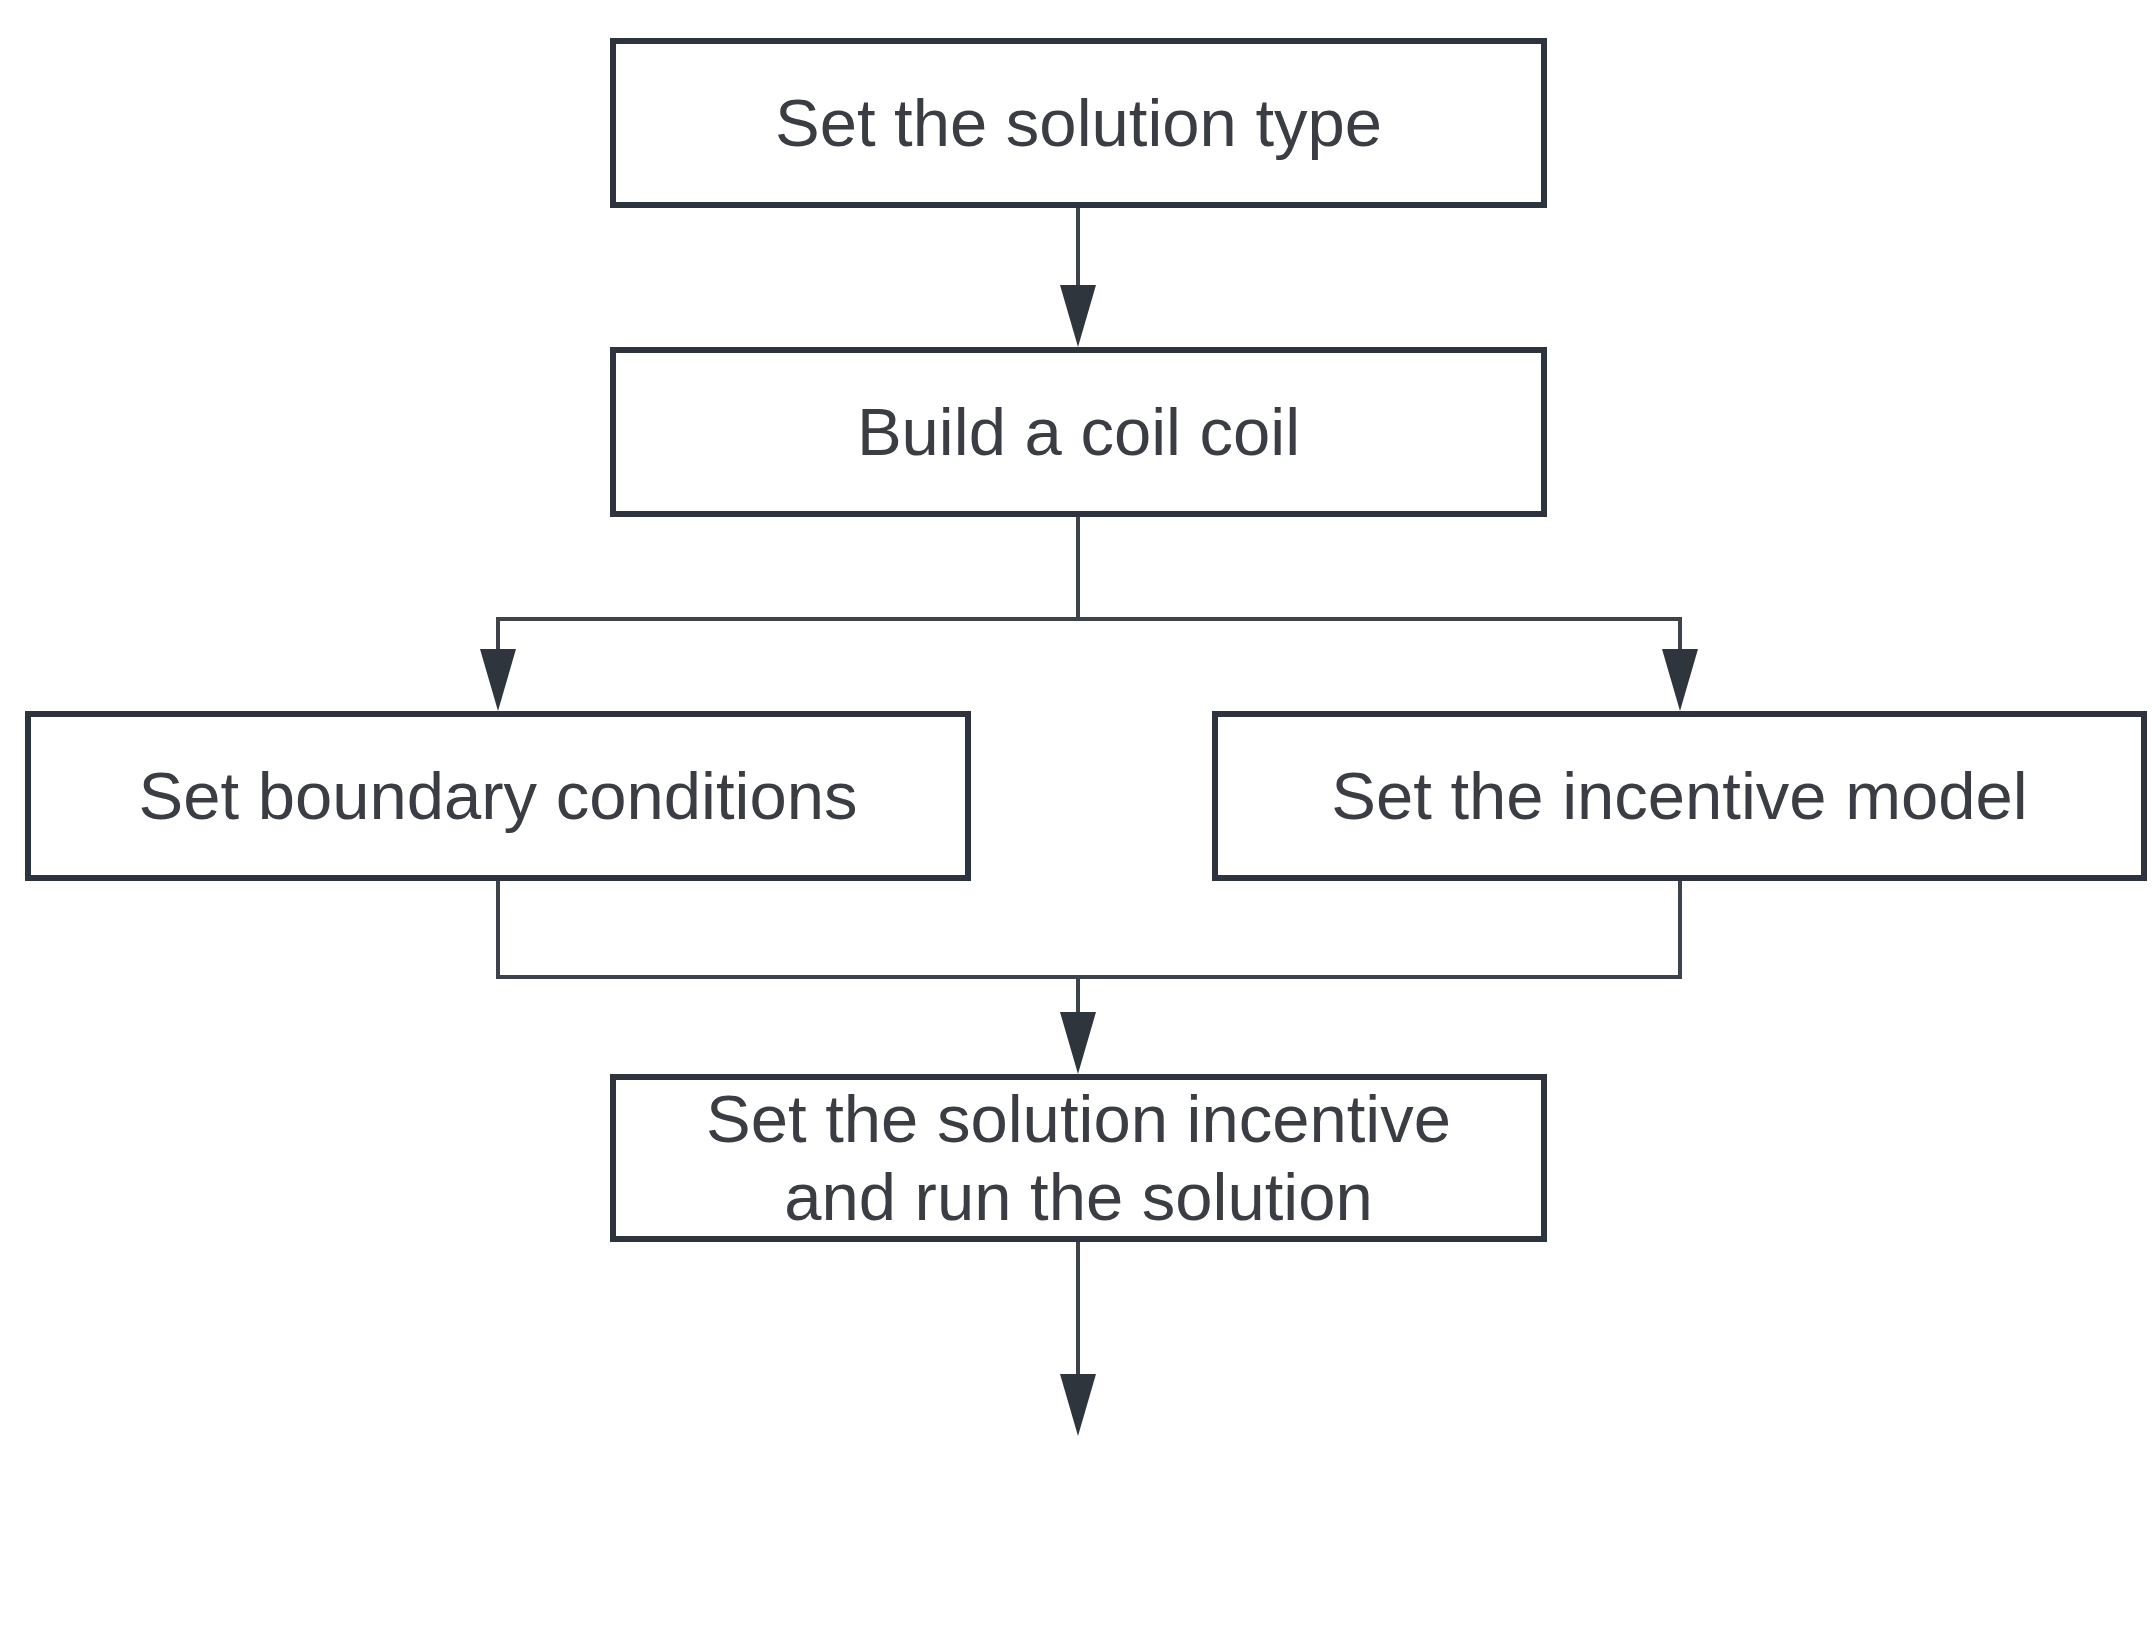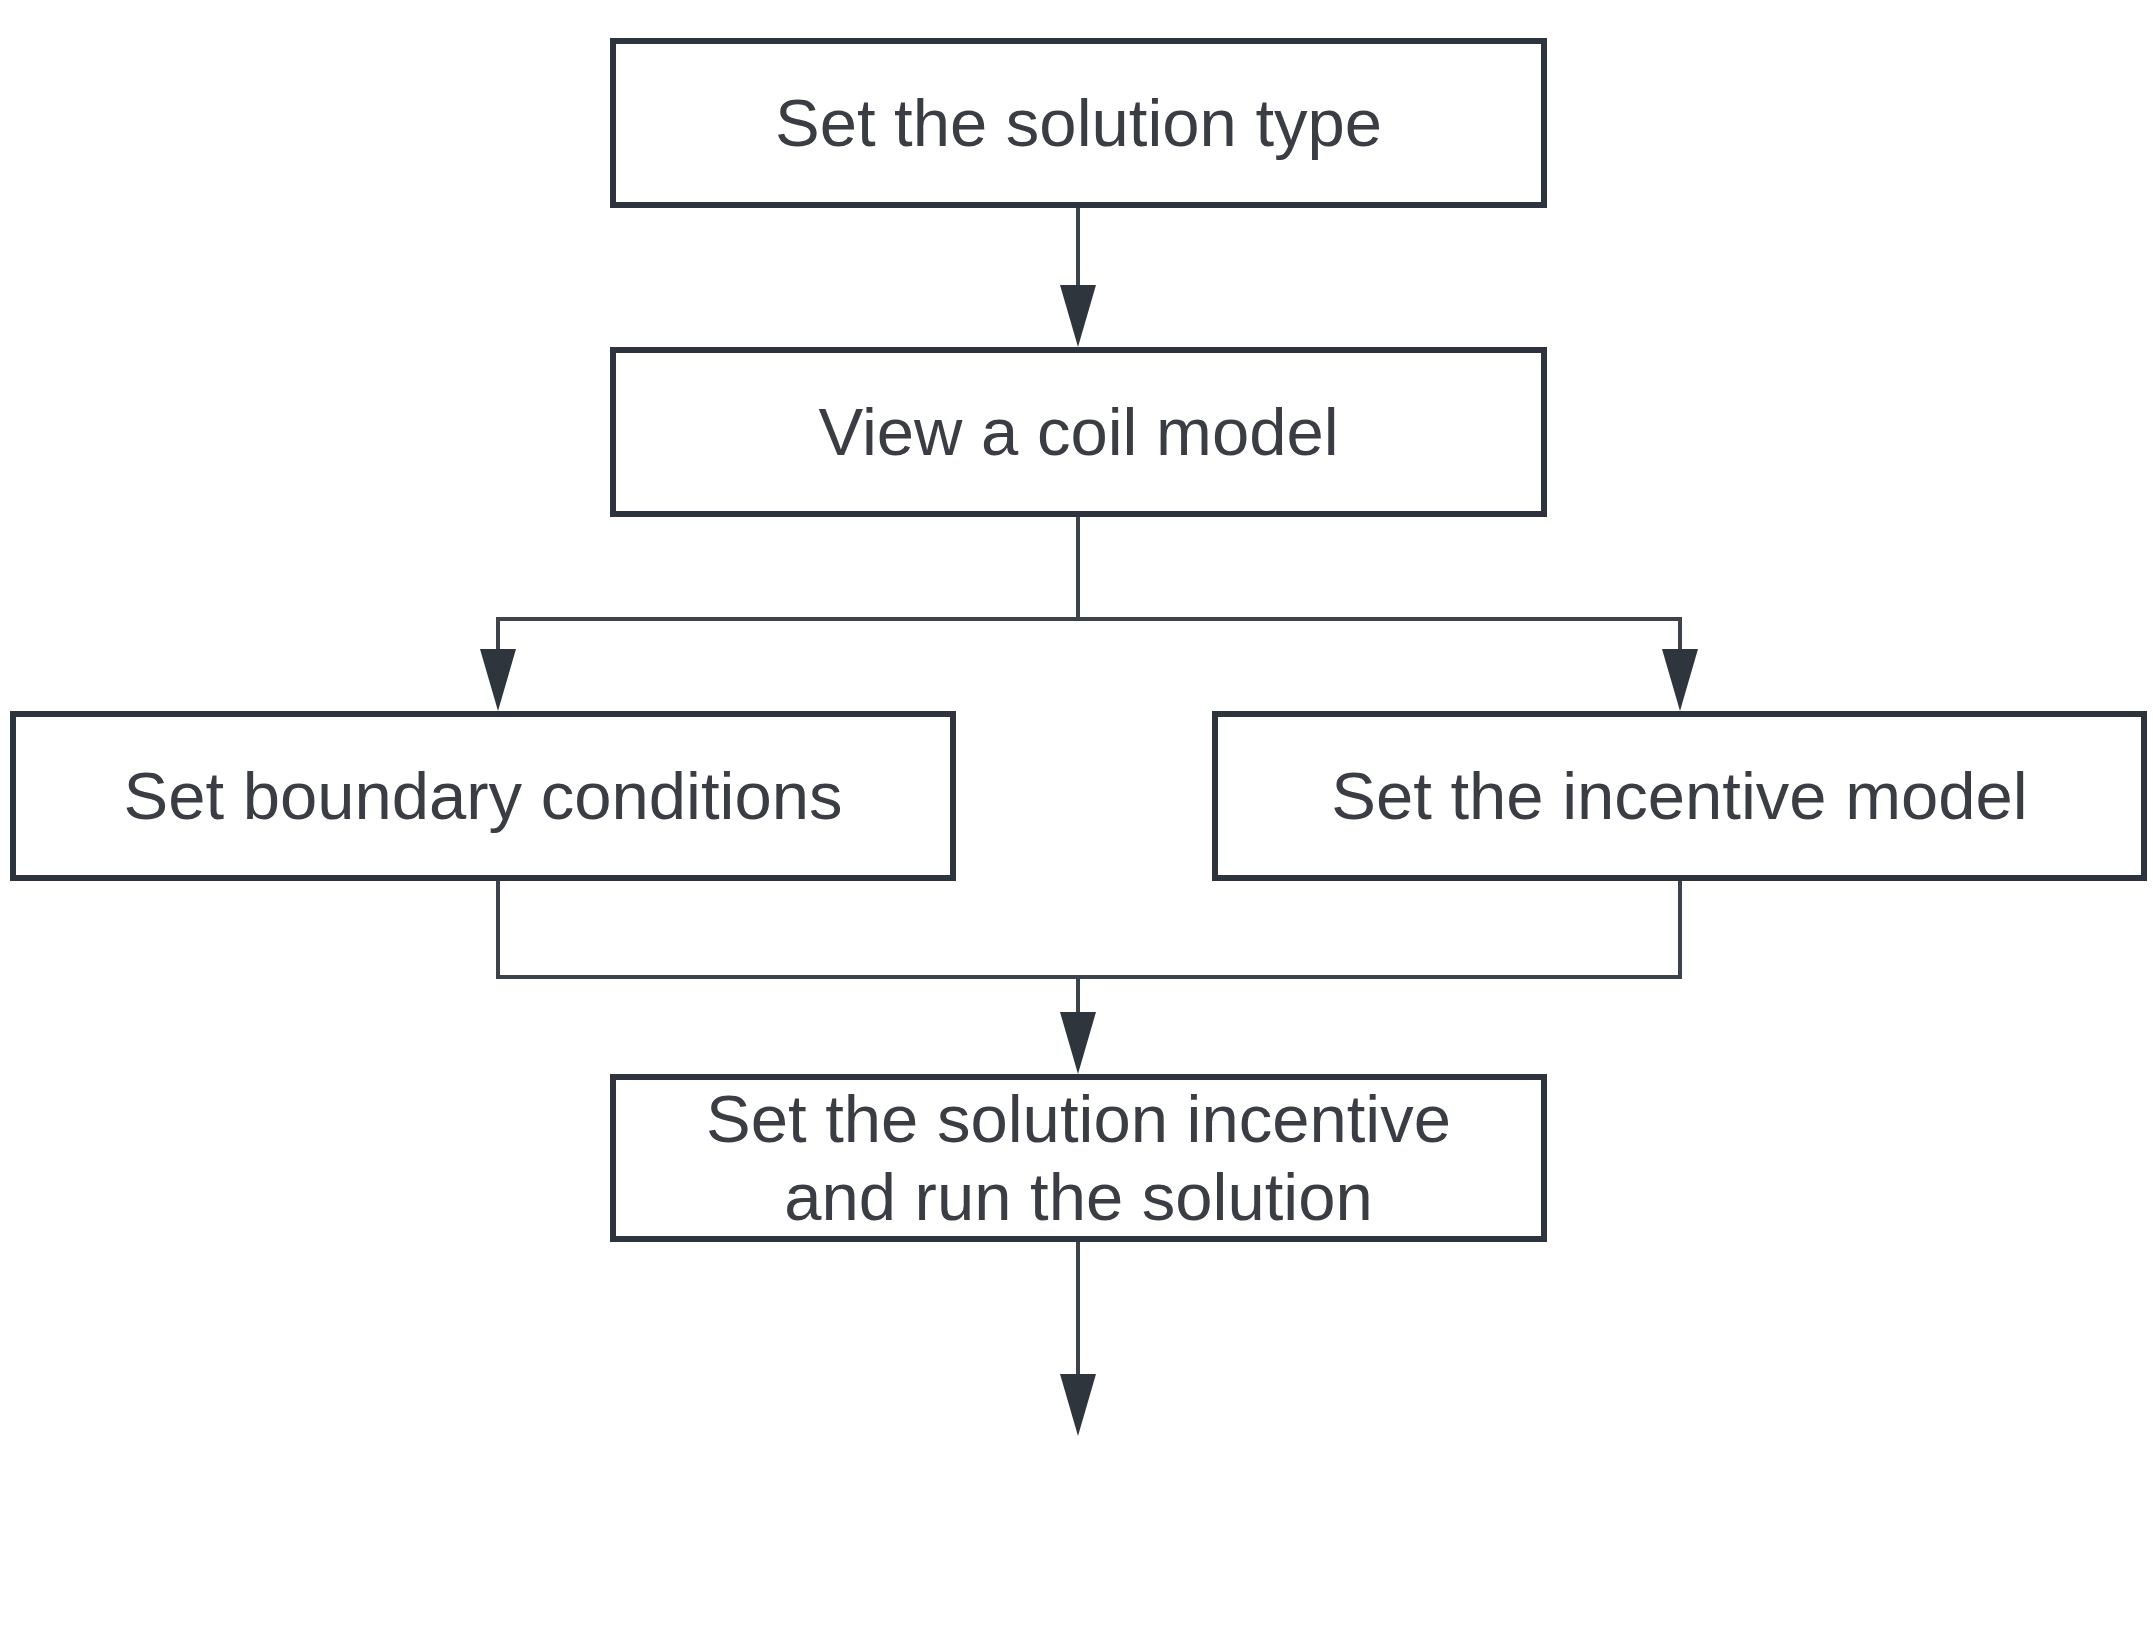--- a/index.html
+++ b/index.html
@@ -64,7 +64,7 @@
   <div class="arrowhead" style="left:1060px; top:285px;"></div>
 
   <div class="node" style="left:610px; top:347px; width:937px; height:170px;">
-    <span class="label">View a coil model</span>
+    <span class="label">Build a coil coil</span>
   </div>
 
   <div class="vline" style="left:1076px; top:517px; width:4px; height:104px;"></div>

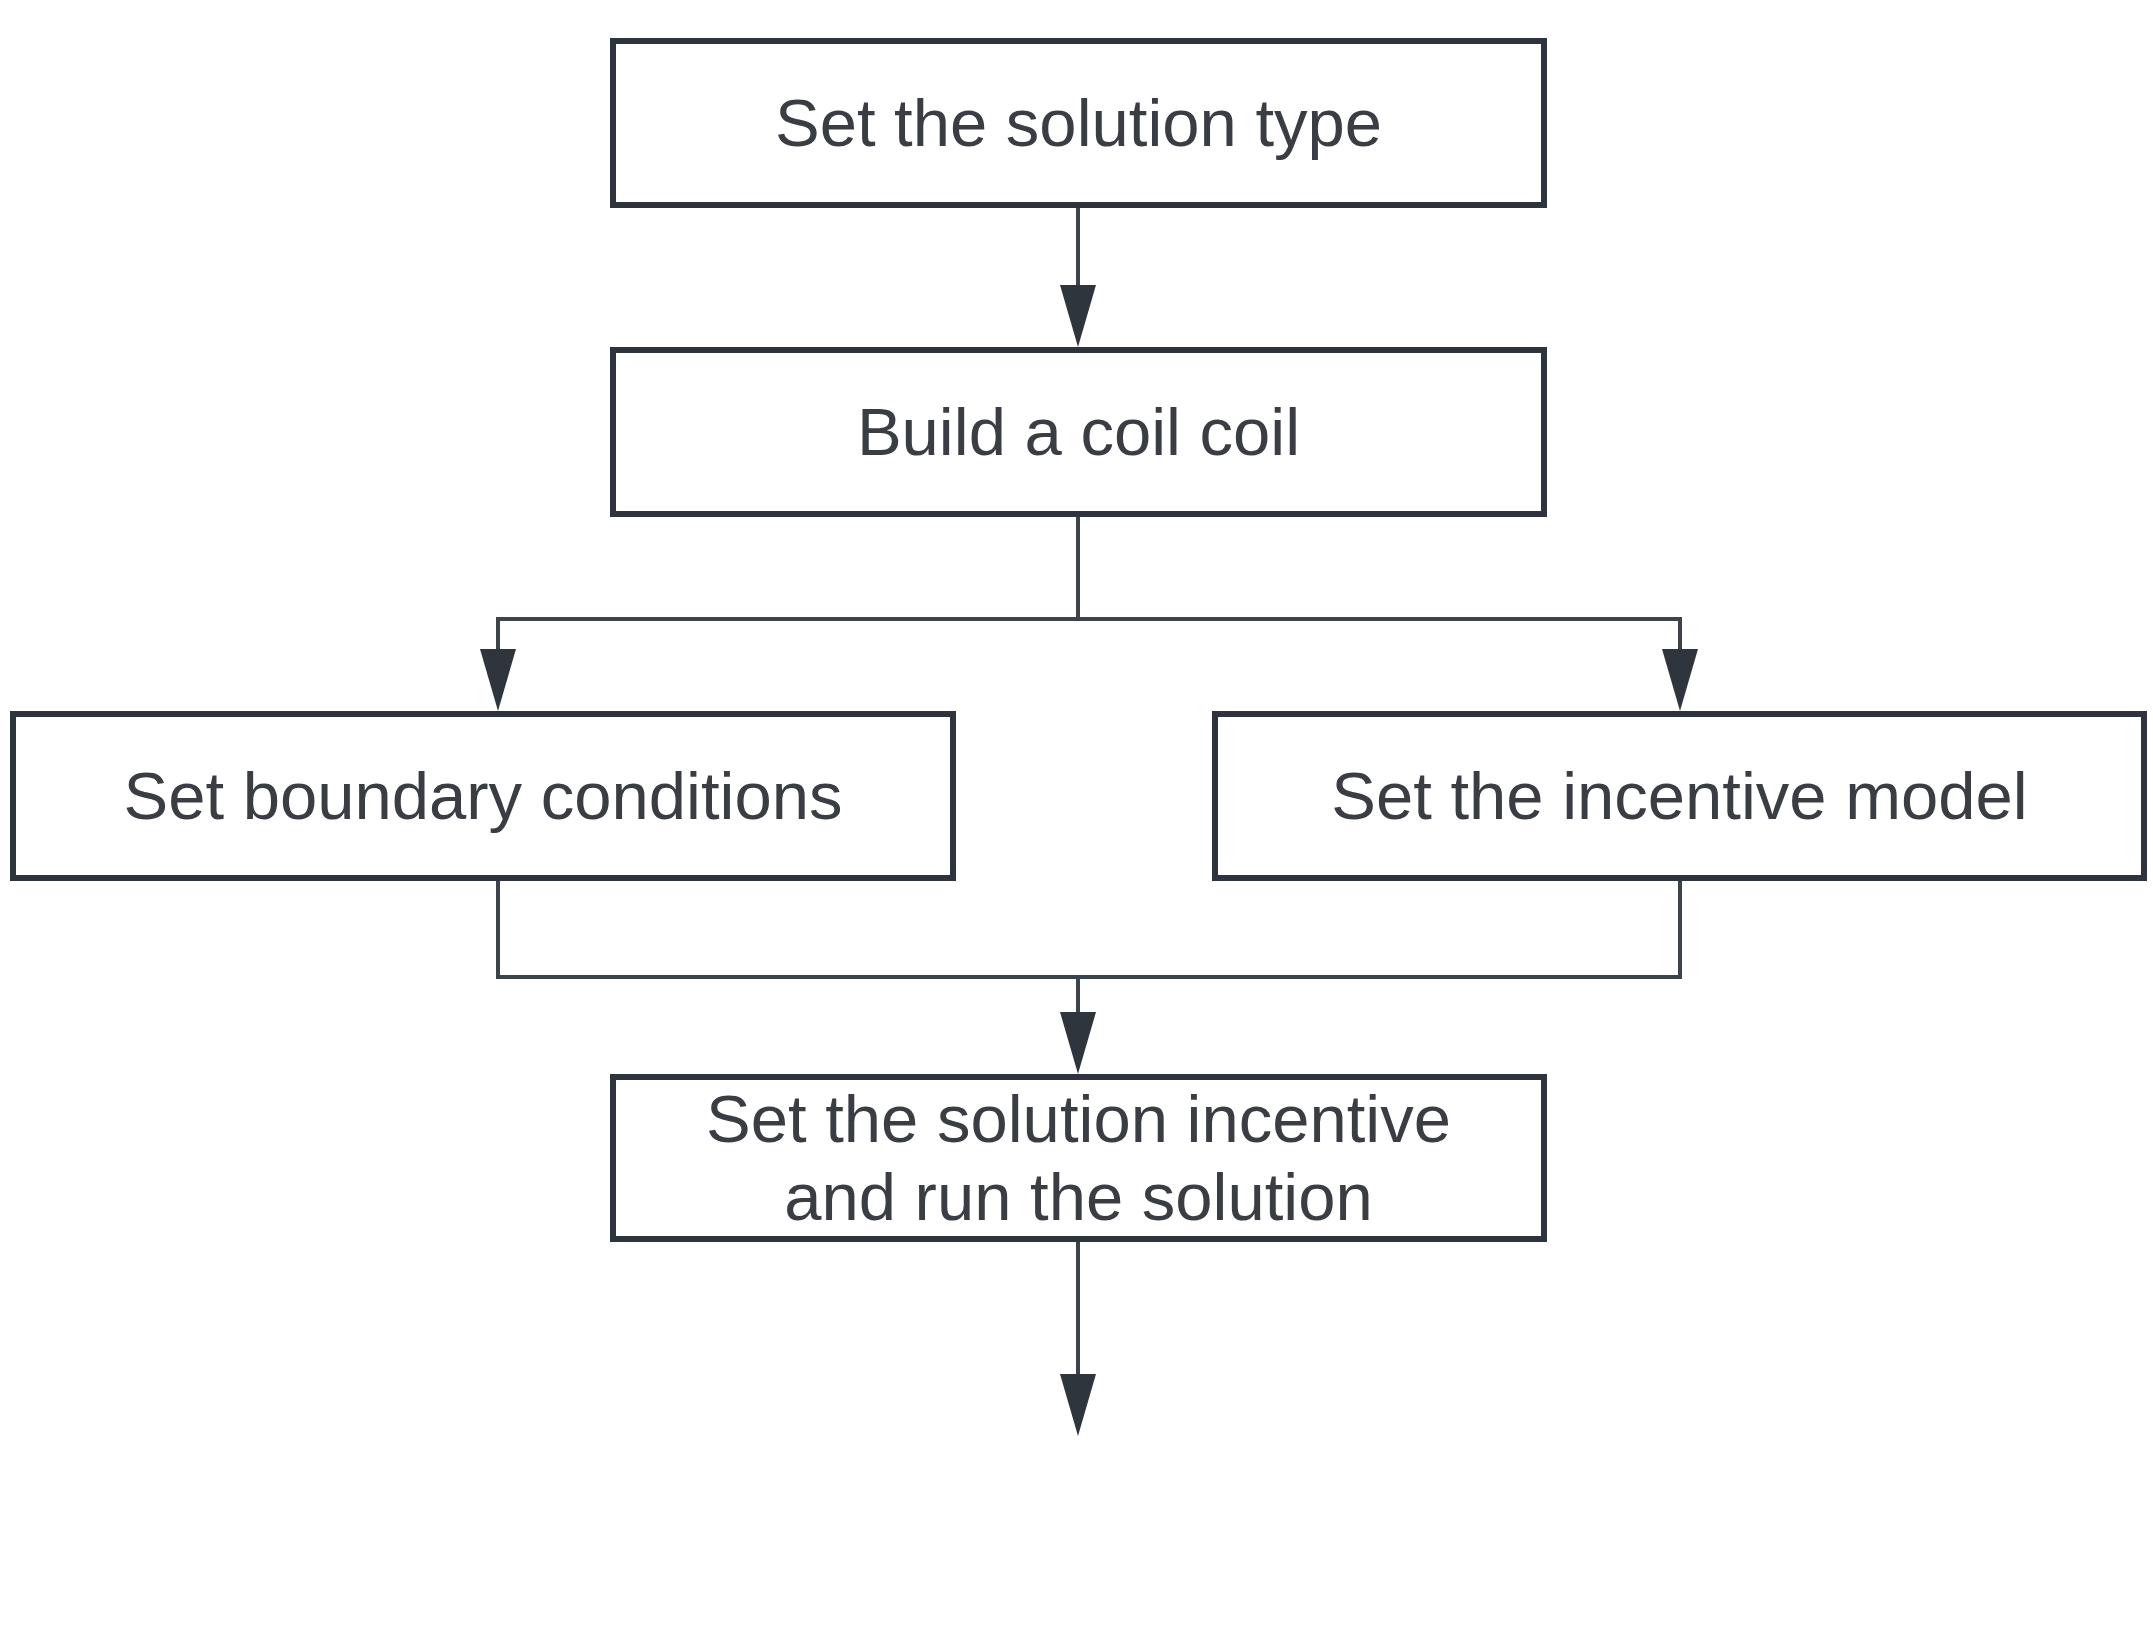--- a/index.html
+++ b/index.html
@@ -76,7 +76,7 @@
   <div class="vline" style="left:1678px; top:617px; width:4px; height:45px;"></div>
   <div class="arrowhead" style="left:1662px; top:649px;"></div>
 
-  <div class="node" style="left:10px; top:711px; width:946px; height:170px;text-align:center;">
+  <div class="node" style="left:25px; top:711px; width:946px; height:170px;text-align:center;">
     <span class="label">Set boundary conditions</span>
   </div>
 

